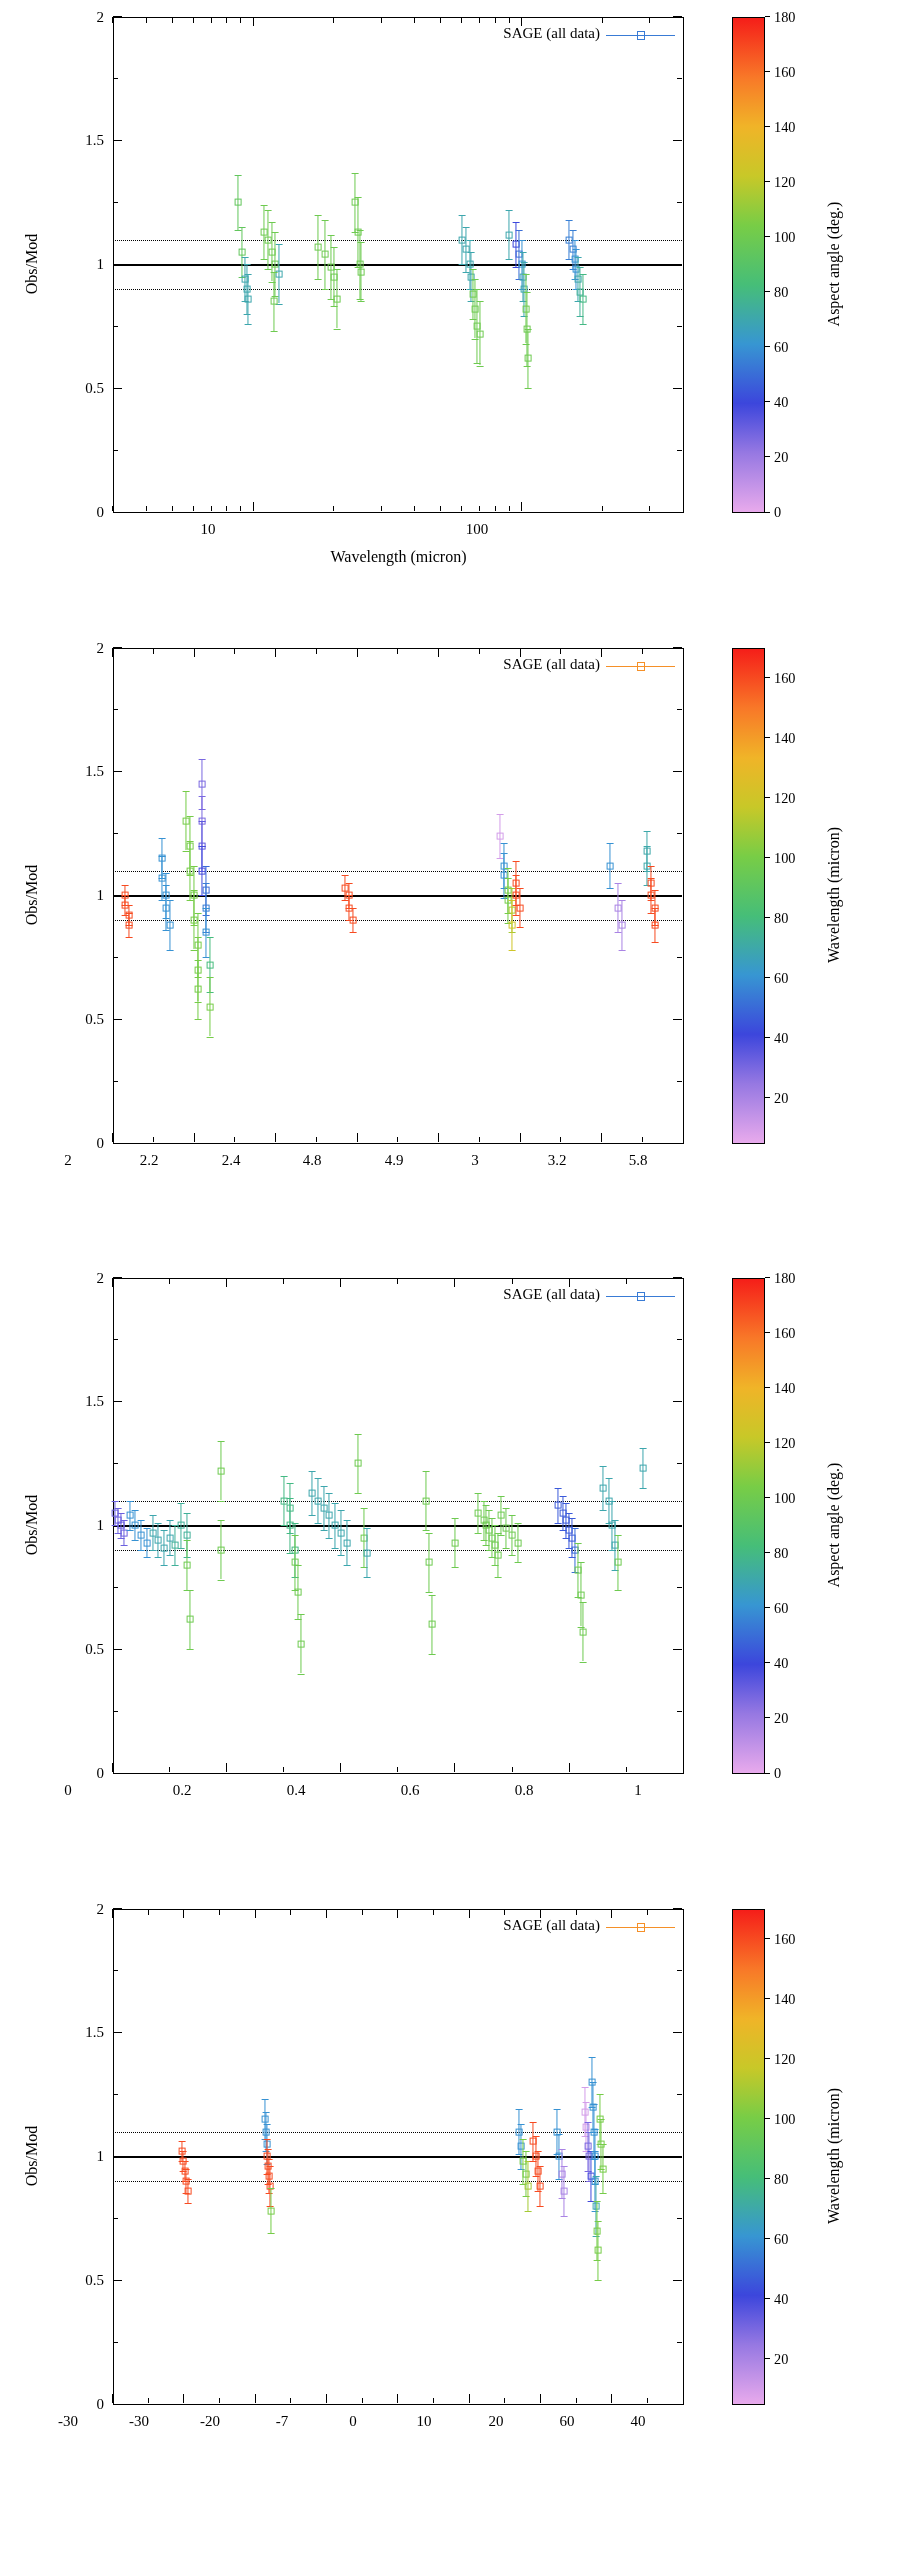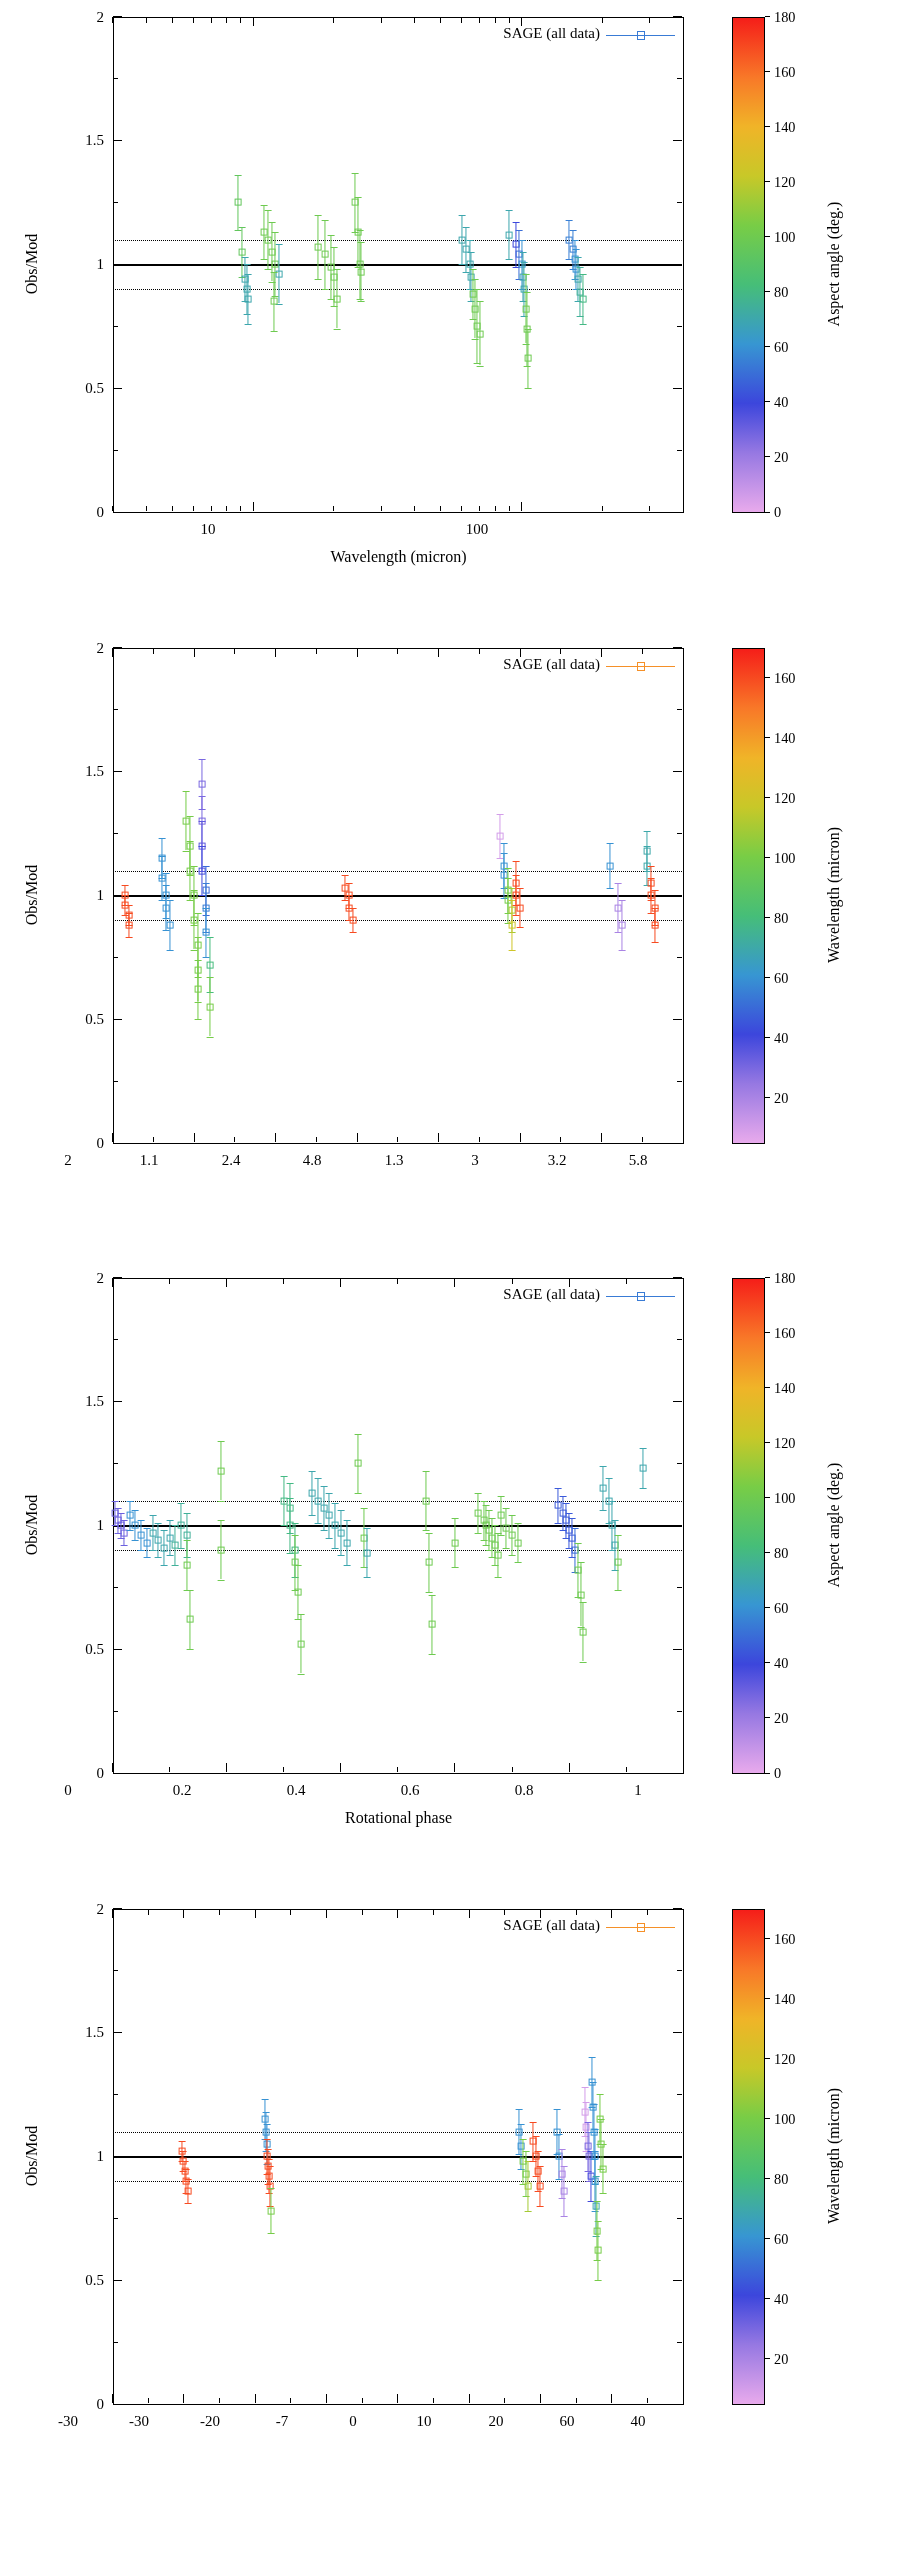--- a/index.html
+++ b/index.html
@@ -367,7 +367,7 @@
         <div class="xlabtxt" style="left: 68px; top: 521px; width: 90px; margin-left: -45px; transform: none;">2</div>
         <div class="tick h" style="left: 194px; top: 502px; width: 1.1px; height: 9px;"></div>
         <div class="tick h" style="left: 194px; top: 17.3px; width: 1.1px; height: 9px;"></div>
-        <div class="xlabtxt" style="left: 149px; top: 521px; width: 90px; margin-left: -45px; transform: none;">1.1</div>
+        <div class="xlabtxt" style="left: 149px; top: 521px; width: 90px; margin-left: -45px; transform: none;">2.2</div>
         <div class="tick h" style="left: 275px; top: 502px; width: 1.1px; height: 9px;"></div>
         <div class="tick h" style="left: 275px; top: 17.3px; width: 1.1px; height: 9px;"></div>
         <div class="xlabtxt" style="left: 231px; top: 521px; width: 90px; margin-left: -45px; transform: none;">2.4</div>

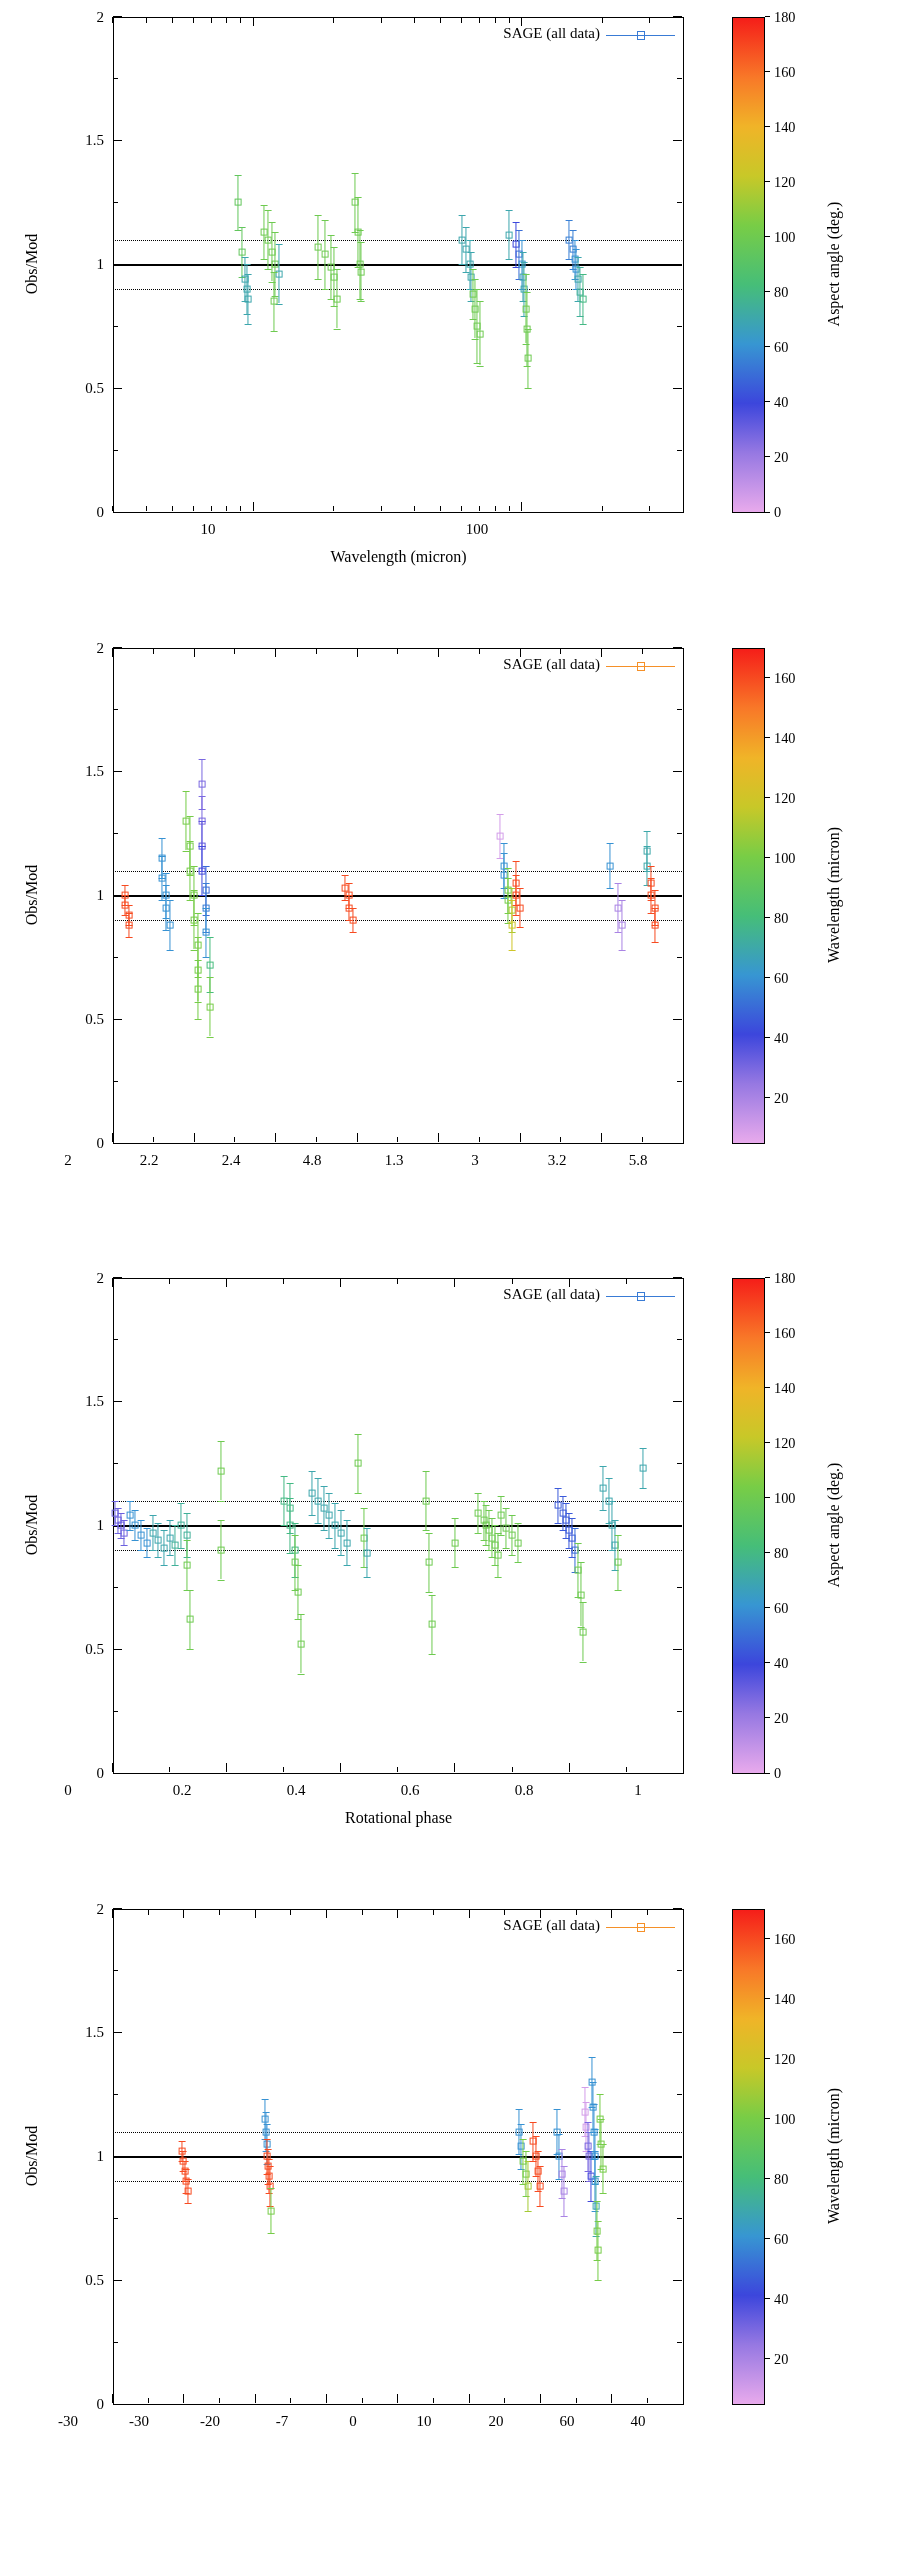--- a/index.html
+++ b/index.html
@@ -376,7 +376,7 @@
         <div class="xlabtxt" style="left: 312px; top: 521px; width: 90px; margin-left: -45px; transform: none;">4.8</div>
         <div class="tick h" style="left: 438px; top: 502px; width: 1.1px; height: 9px;"></div>
         <div class="tick h" style="left: 438px; top: 17.3px; width: 1.1px; height: 9px;"></div>
-        <div class="xlabtxt" style="left: 394px; top: 521px; width: 90px; margin-left: -45px; transform: none;">1.3</div>
+        <div class="xlabtxt" style="left: 394px; top: 521px; width: 90px; margin-left: -45px; transform: none;">4.9</div>
         <div class="tick h" style="left: 520px; top: 502px; width: 1.1px; height: 9px;"></div>
         <div class="tick h" style="left: 520px; top: 17.3px; width: 1.1px; height: 9px;"></div>
         <div class="xlabtxt" style="left: 475px; top: 521px; width: 90px; margin-left: -45px; transform: none;">3</div>

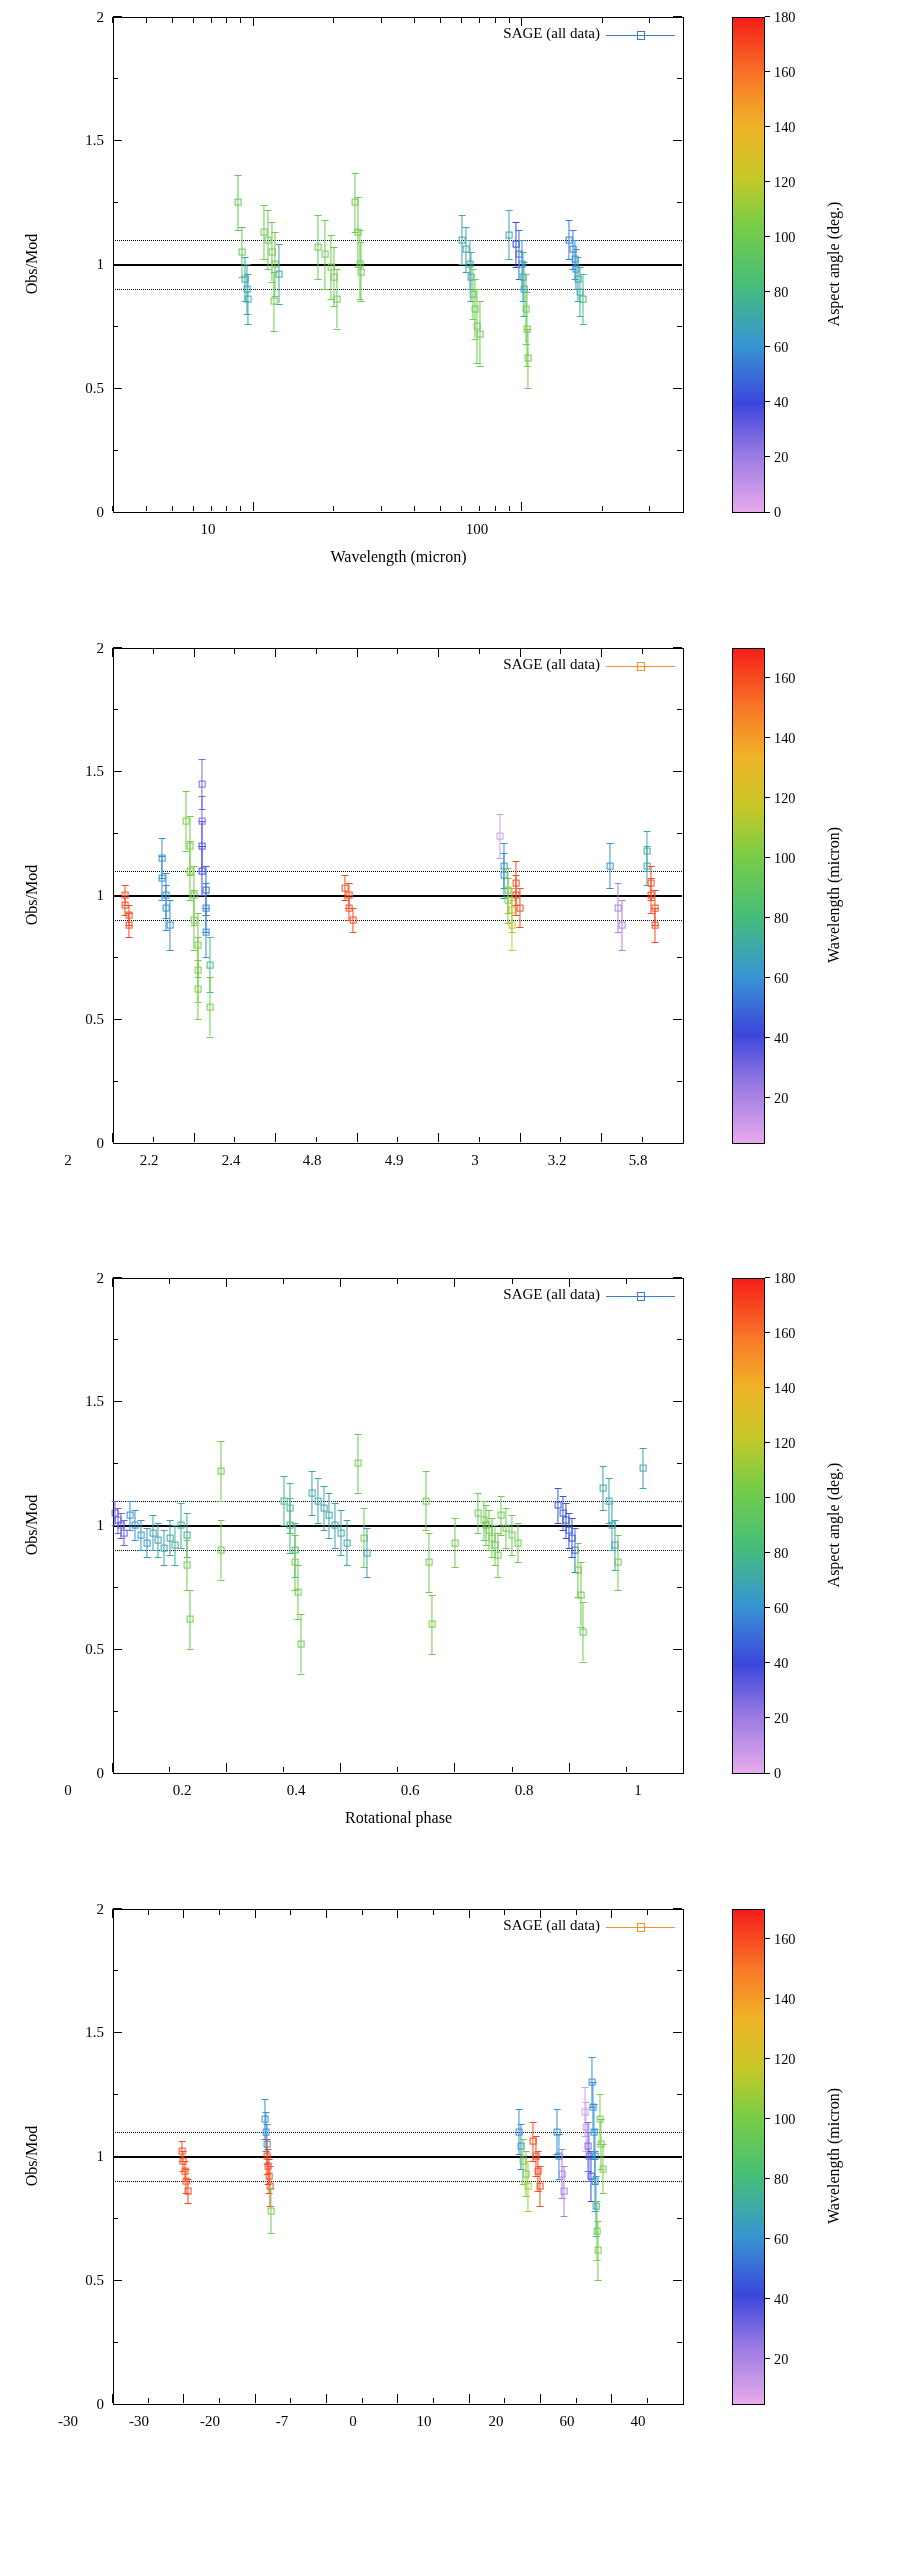--- a/index.html
+++ b/index.html
@@ -681,7 +681,6 @@
         <div class="tick h" style="left: 512px; top: 17.3px; width: 1.1px; height: 5.3px;"></div>
         <div class="tick h" style="left: 626px; top: 506px; width: 1.1px; height: 5.3px;"></div>
         <div class="tick h" style="left: 626px; top: 17.3px; width: 1.1px; height: 5.3px;"></div>
-        <div class="axis-title" style="left: 113px; top: 548px; width: 571px;">Rotational phase</div>
         <div class="axis-title vert" style="left: 32px; top: 264px; transform: rotate(-90deg) translate(-50%, -50%);">Obs/Mod</div>
         <div class="legend" style="left: 360px; top: 35px; width: 315px; height: 0.8px;">
           <div class="lg-text">SAGE (all data)</div>

